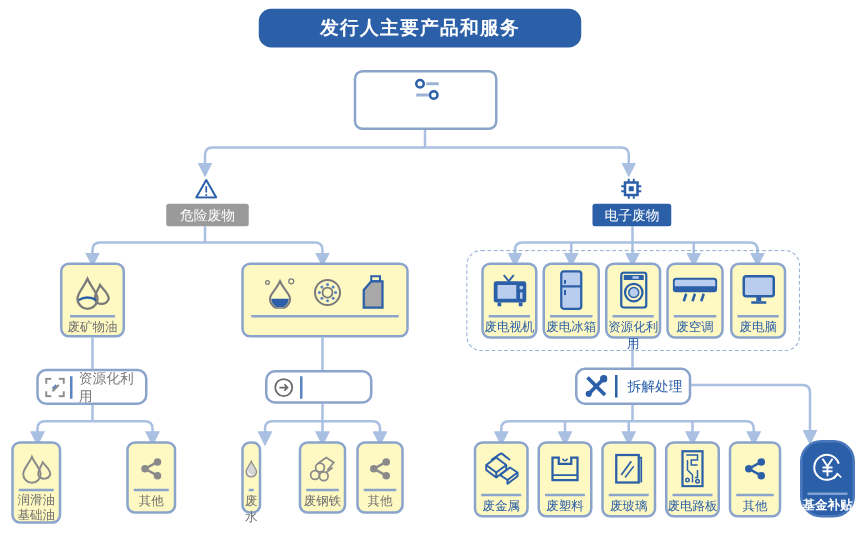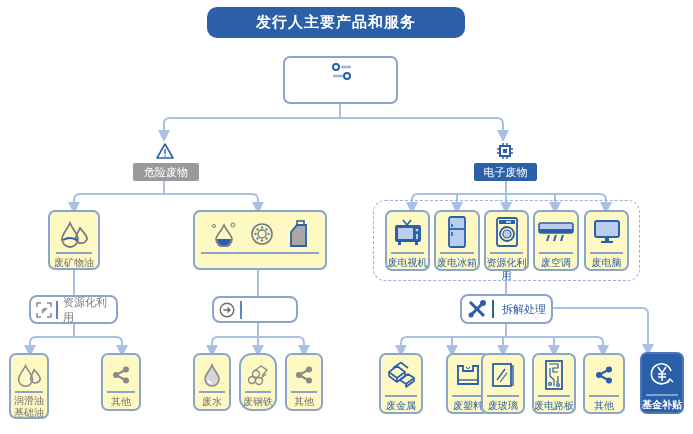--- a/index.html
+++ b/index.html
@@ -208,7 +208,7 @@
   <div class="lbl" style="top:40px">其他</div>
 </div>
 
-<div class="abs node grey" style="left:193px;top:353px;width:38px;height:58px;">
+<div class="abs node grey" style="left:193px;top:353px;width:16px;height:58px;">
   <div class="ico" style="top:4px">
     <svg width="20" height="24" viewBox="0 0 20 24">
       <path d="M10,2 C7,9 3,12 3,16 A7,7 0 0 0 17,16 C17,12 13,9 10,2 Z" fill="#d6d6d6" stroke="#8a8a8a" stroke-width="1.6"></path>

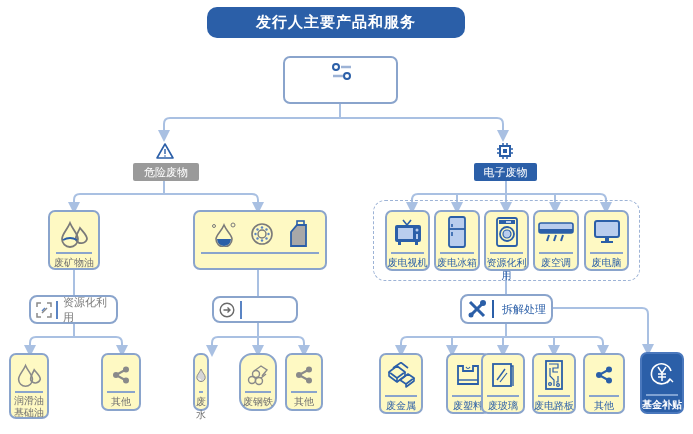--- a/index.html
+++ b/index.html
@@ -219,7 +219,7 @@
   <div class="lbl" style="top:40px">废水</div>
 </div>
 
-<div class="abs node grey" style="left:239px;top:353px;width:38px;height:58px;border-radius:13px;">
+<div class="abs node grey" style="left:239px;top:353px;width:38px;height:58px;">
   <div class="ico" style="top:4px">
     <svg width="22" height="22" viewBox="0 0 22 22">
       <g fill="none" stroke="#8a8a8a" stroke-width="1.4">

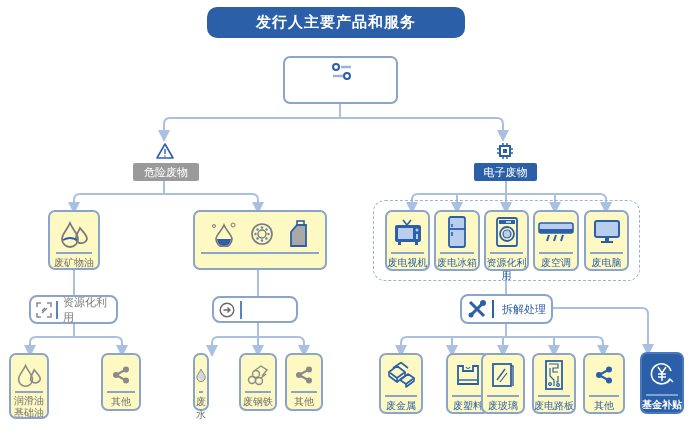--- a/index.html
+++ b/index.html
@@ -353,7 +353,7 @@
   <div class="lbl" style="top:44px">废金属</div>
 </div>
 
-<div class="abs node blue" style="left:430px;top:353px;width:44px;height:61px;margin-left:16px;">
+<div class="abs node blue" style="left:430px;top:353px;width:44px;height:61px;">
   <div class="ico" style="top:4px">
     <svg width="26" height="26" viewBox="0 0 26 26">
       <path d="M3,4 V22 H23 V4 H18 V9 H8 V4 Z" fill="none" stroke="#2b5fa8" stroke-width="1.8"></path>

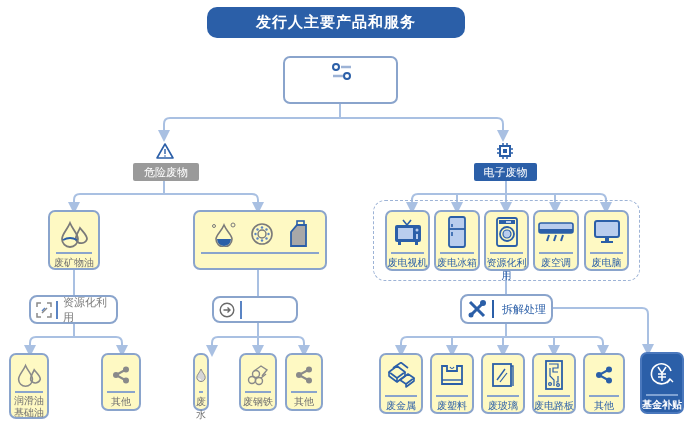--- a/index.html
+++ b/index.html
@@ -24,7 +24,7 @@
   .proc .pbar { width:2px; height:18px; margin-right:5px; }
   .proc .ptxt { font-size:11px; }
   .dotted { left:373px; top:200px; width:267px; height:81px; border:1.5px dashed #9db3d6; border-radius:12px; }
-  .fund { background:#2b5fa8; border:2px solid #4a78bd; border-radius:7px; }
+  .fund { background:#2b5fa8; border:2px solid #4a78bd; border-radius:17px; }
   .fund .lbl { color:#fff !important; }
   .fund .sep { background:#7fa2d3 !important; }
 </style>

